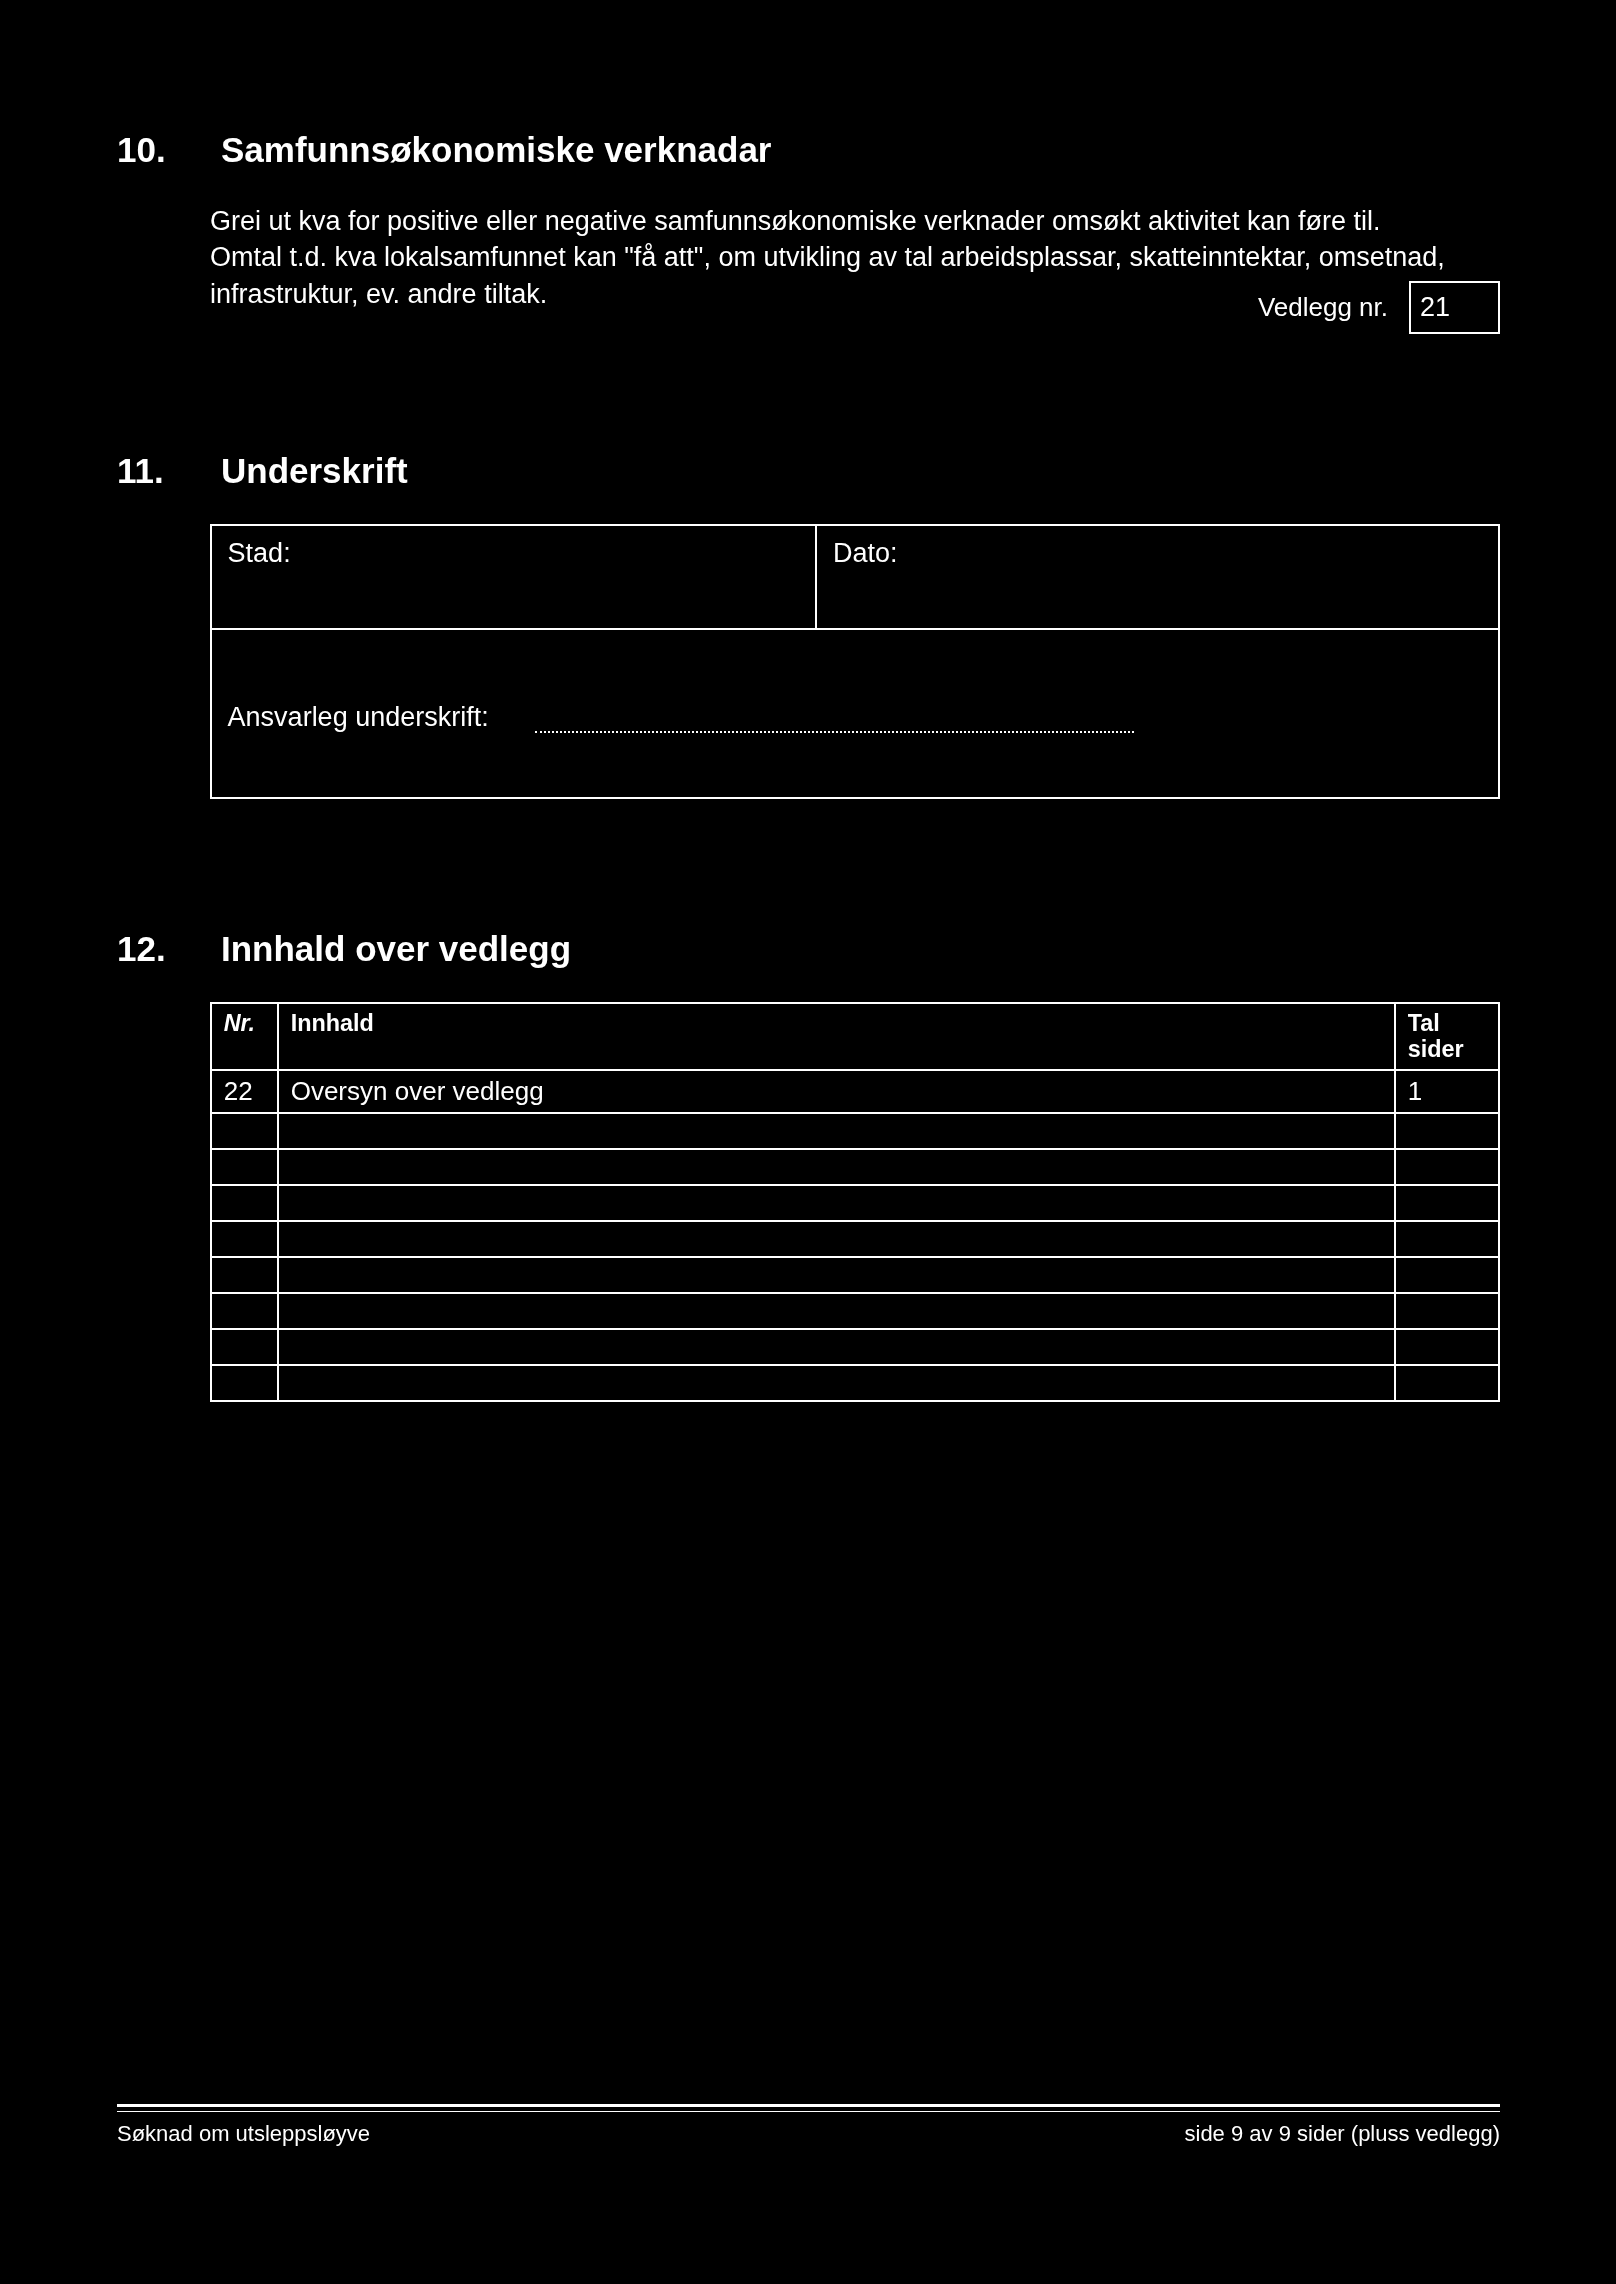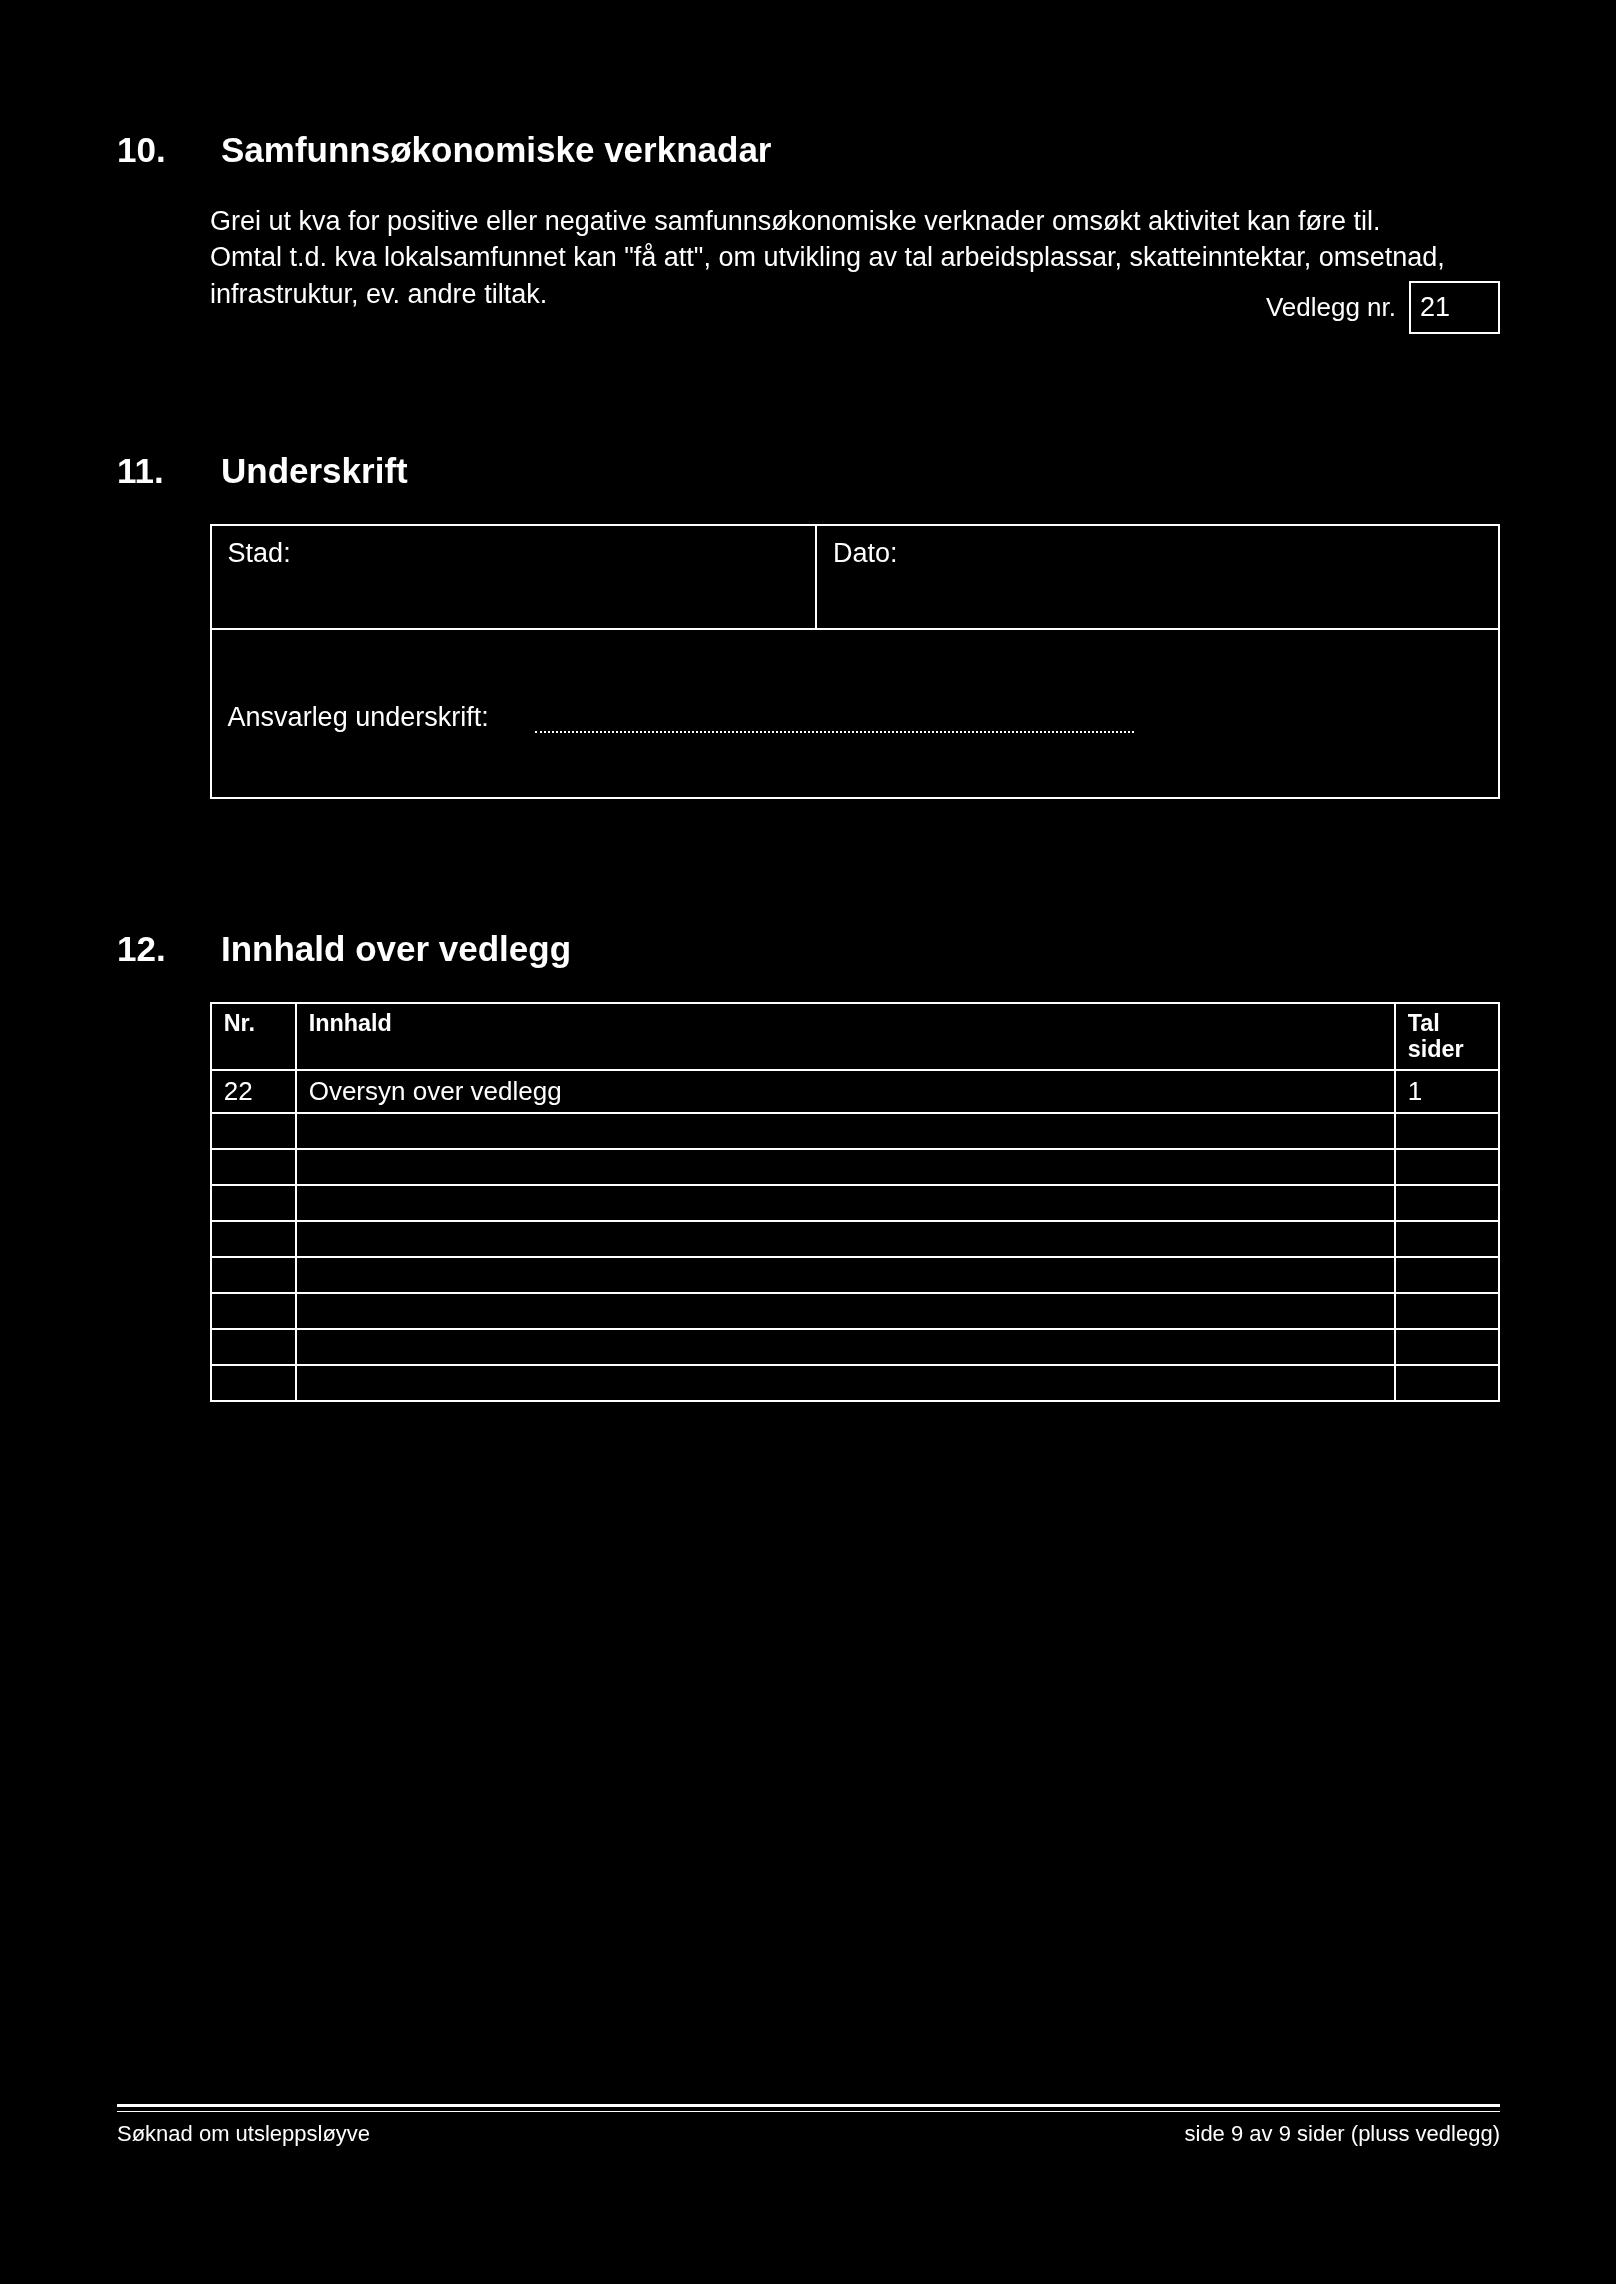--- a/index.html
+++ b/index.html
@@ -34,7 +34,7 @@
     display: flex;
     align-items: center;
     justify-content: flex-end;
-    gap: 13px;
+    gap: 21px;
     margin-top: -31px;
     font-size: 26px;
   }

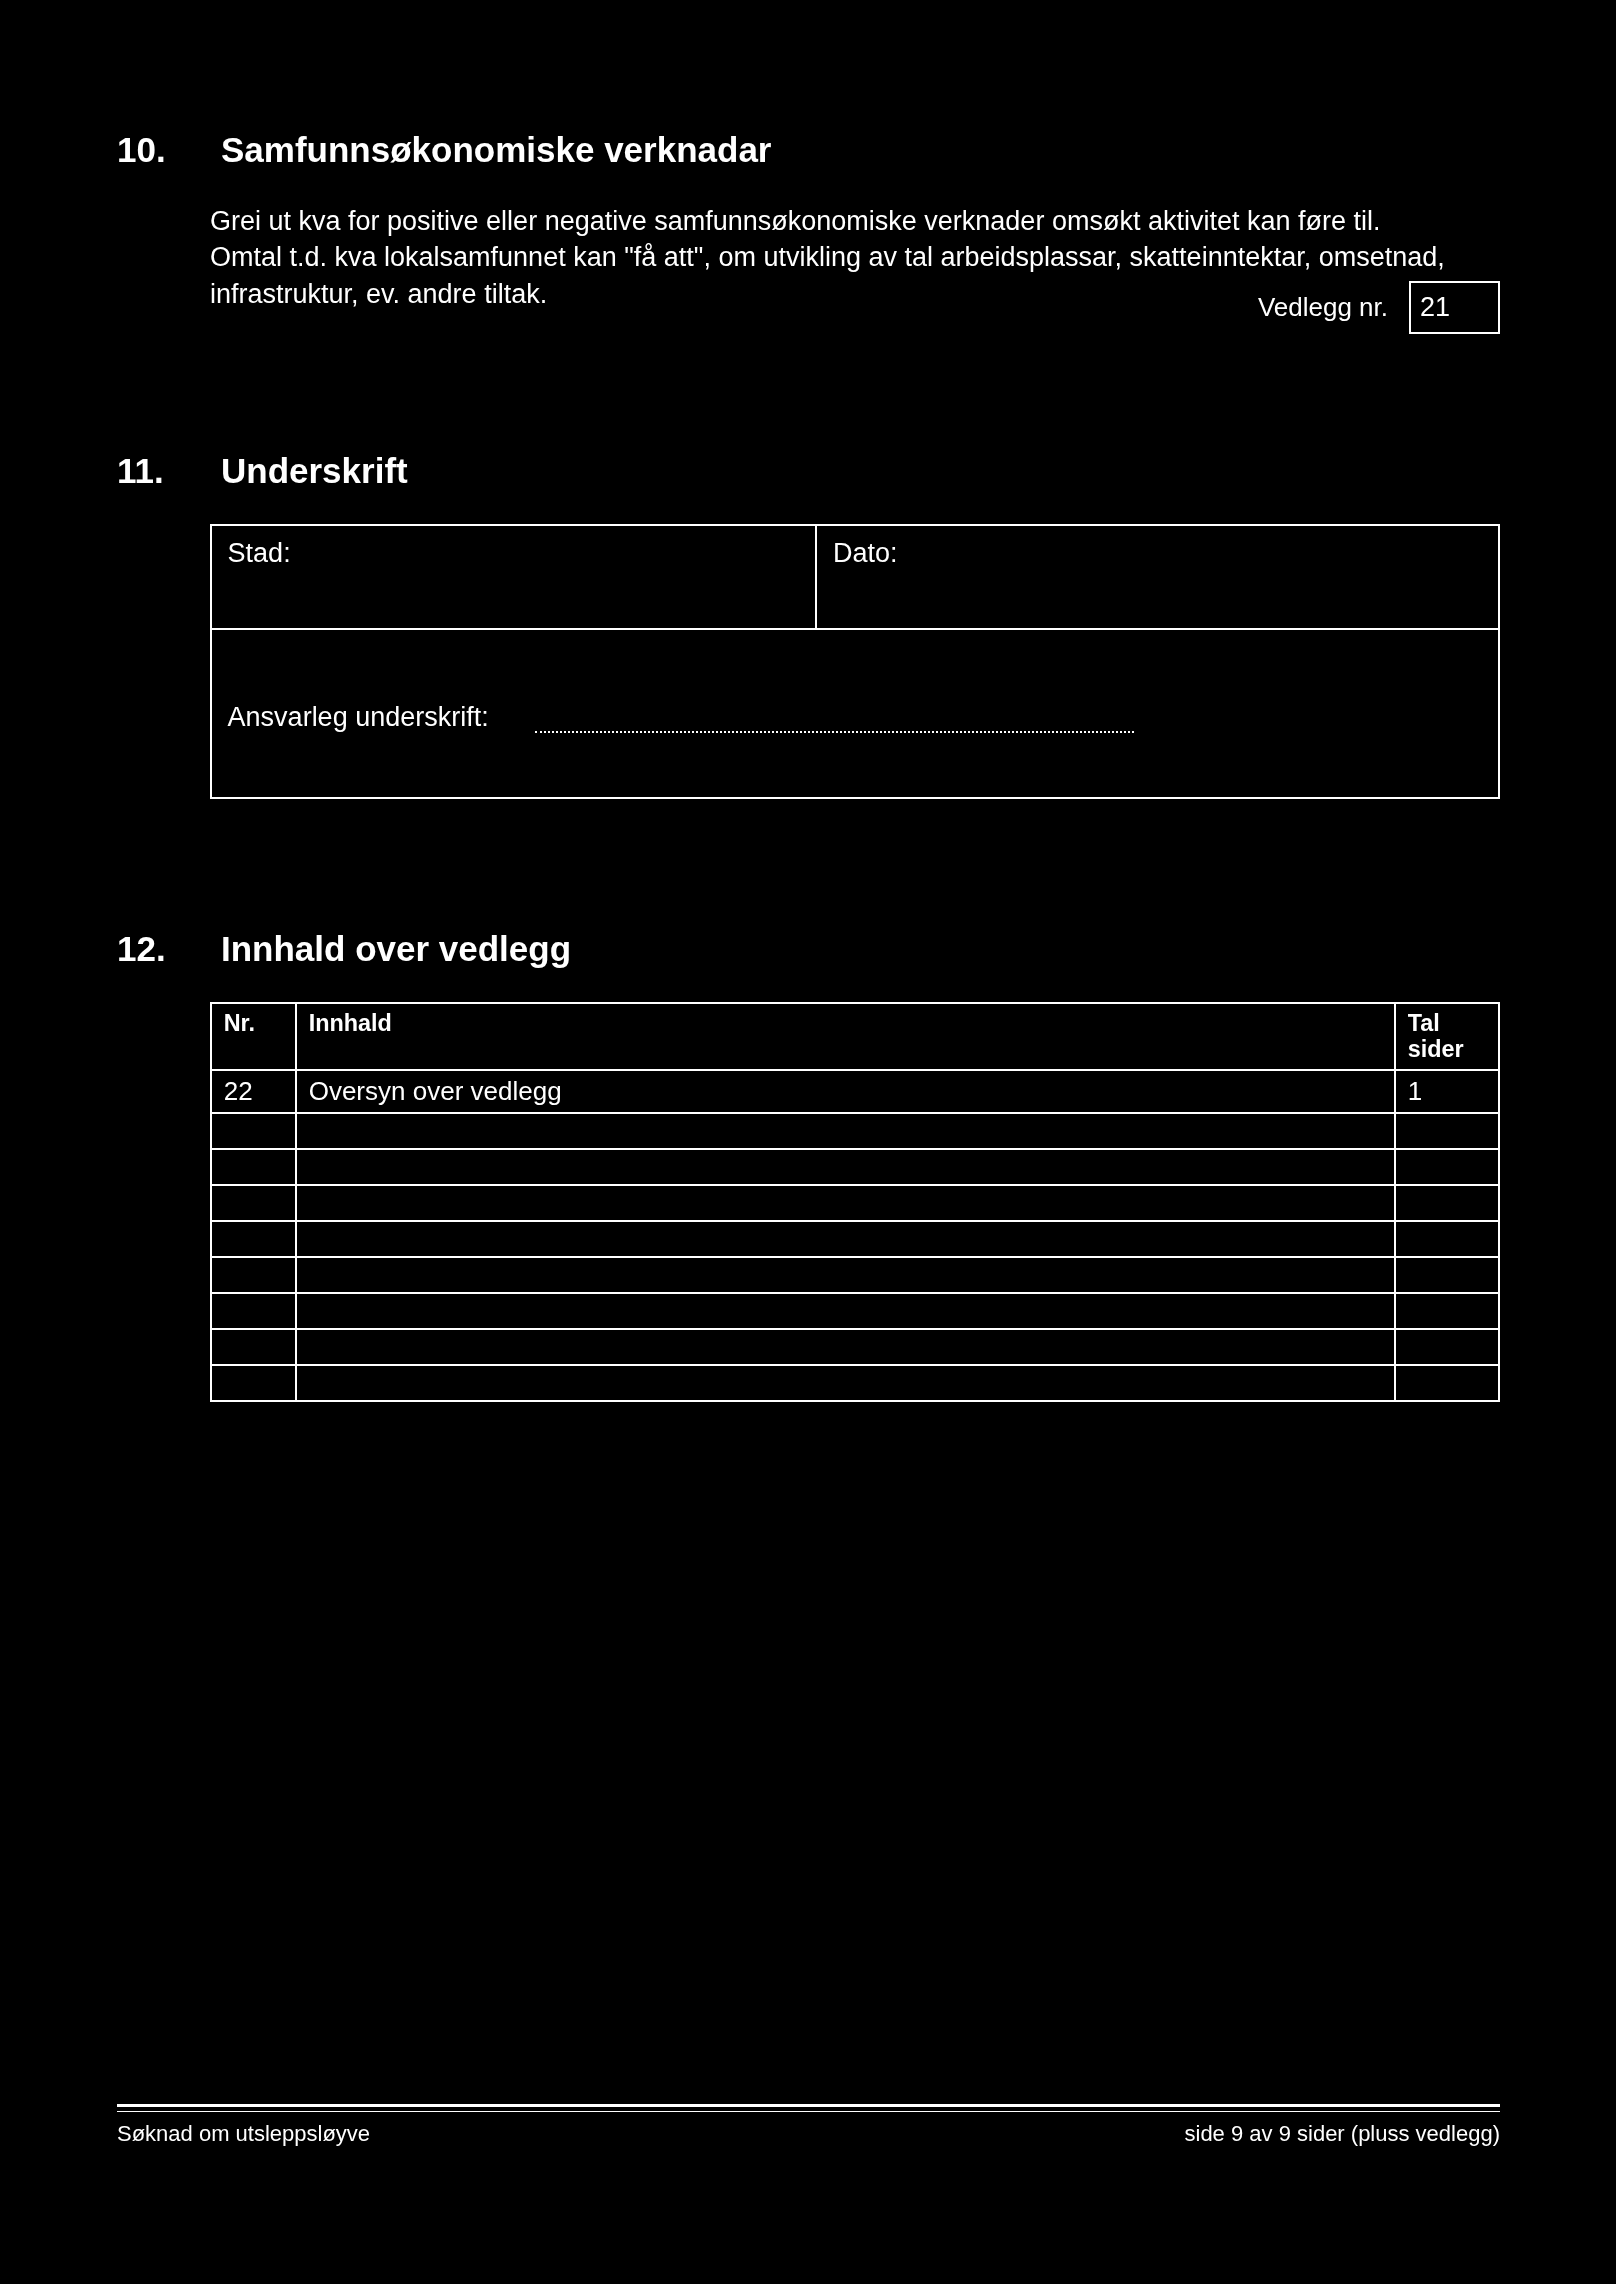--- a/index.html
+++ b/index.html
@@ -85,7 +85,7 @@
     font-size: 23.4px;
     line-height: 1.15;
   }
-  .att-table .col-nr { width: 85px; }
+  .att-table .col-nr { width: 67px; font-style: italic; }
   .att-table .col-tal { width: 104px; }
 
   .footer {

